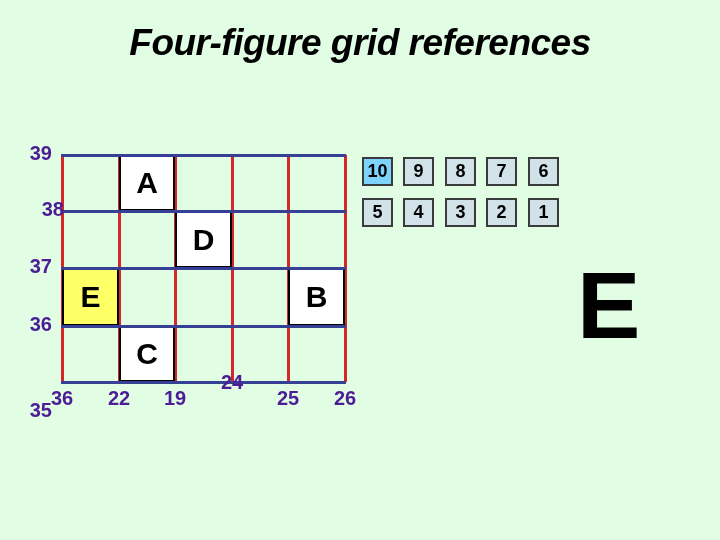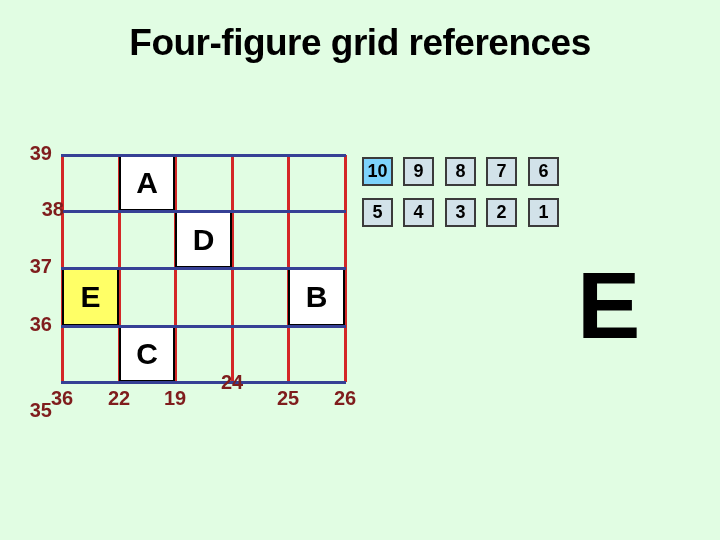--- a/index.html
+++ b/index.html
@@ -41,7 +41,7 @@
 <body style="background: rgb(225, 253, 227);">
 
 <div class="slide">
-  <h1 class="title" style="color: rgb(0, 0, 0);">Four-figure grid references</h1>
+  <h1 class="title" style="color: rgb(0, 0, 0); font-style: italic;">Four-figure grid references</h1>
   <div class="grid-map" id="grid-map" style="left: 62px; top: 155px; width: 283px; height: 227px;">
       <div class="vline" style="left: -1px; top: 0px; height: 227px; background: rgb(212, 39, 39);"></div>
       <div class="vline" style="left: 56px; top: 0px; height: 227px; background: rgb(212, 39, 39);"></div>

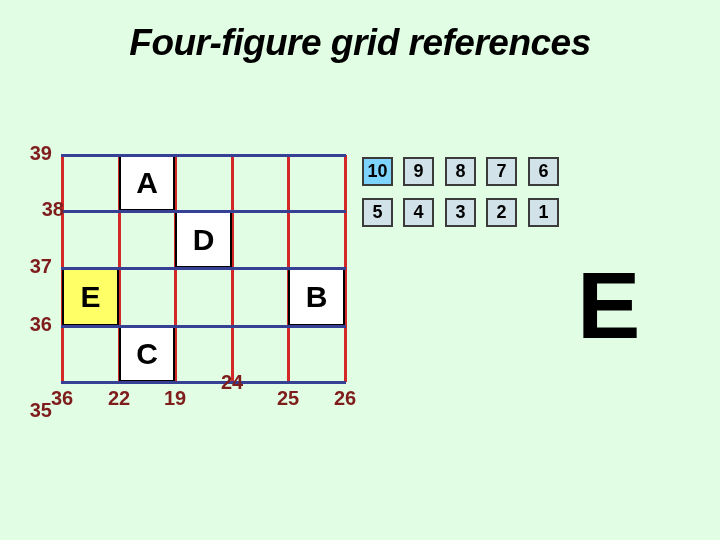--- a/index.html
+++ b/index.html
@@ -21,7 +21,7 @@
     font-size:30px;font-weight:bold;color:#000;
   }
   .axis-label{
-    position:absolute;font-size:20px;font-weight:bold;color:#7f1d1d;
+    position:absolute;font-size:20px;font-weight:bold;color:#4c1d95;
     line-height:20px;z-index:4;
   }
   .northing{width:30px;text-align:right;}

